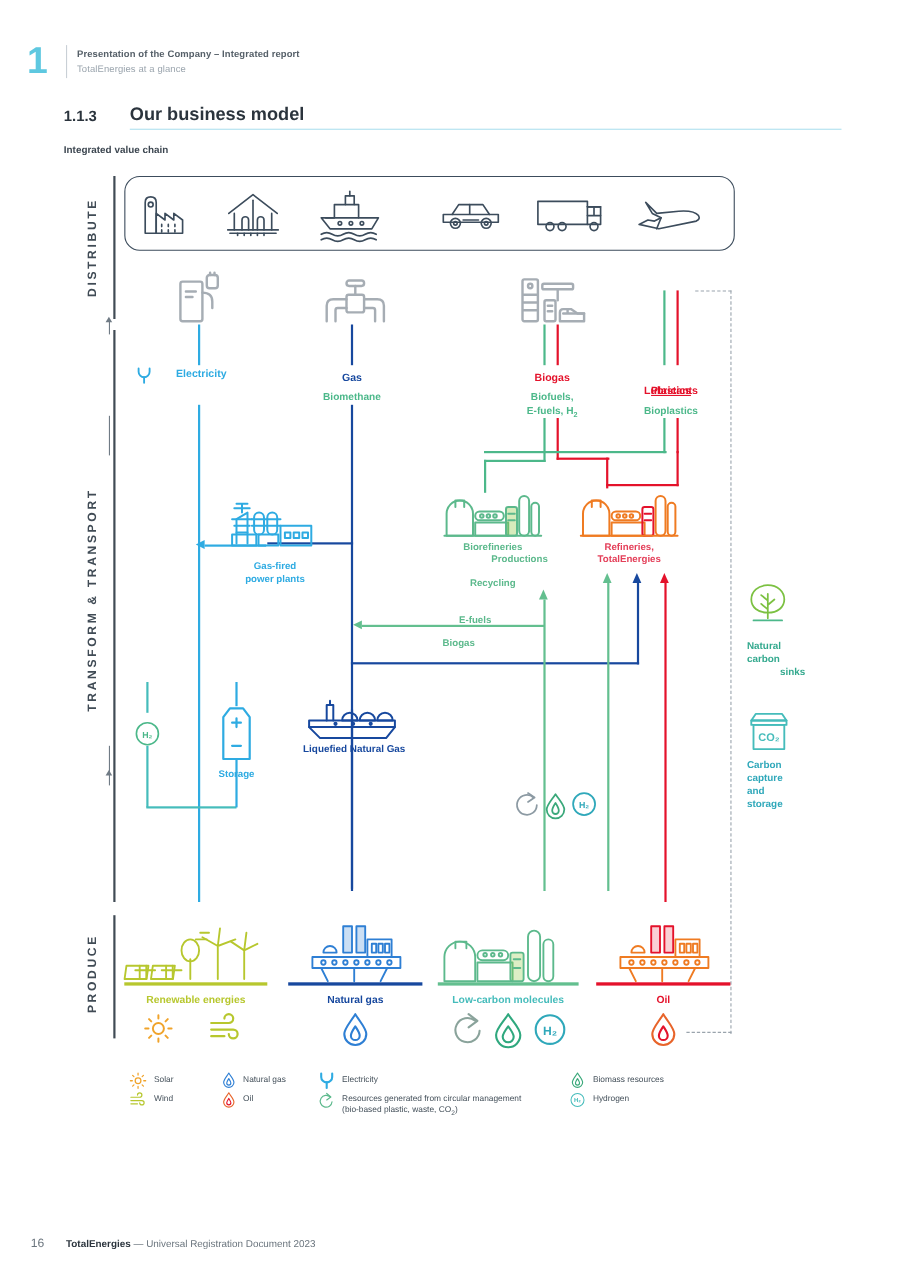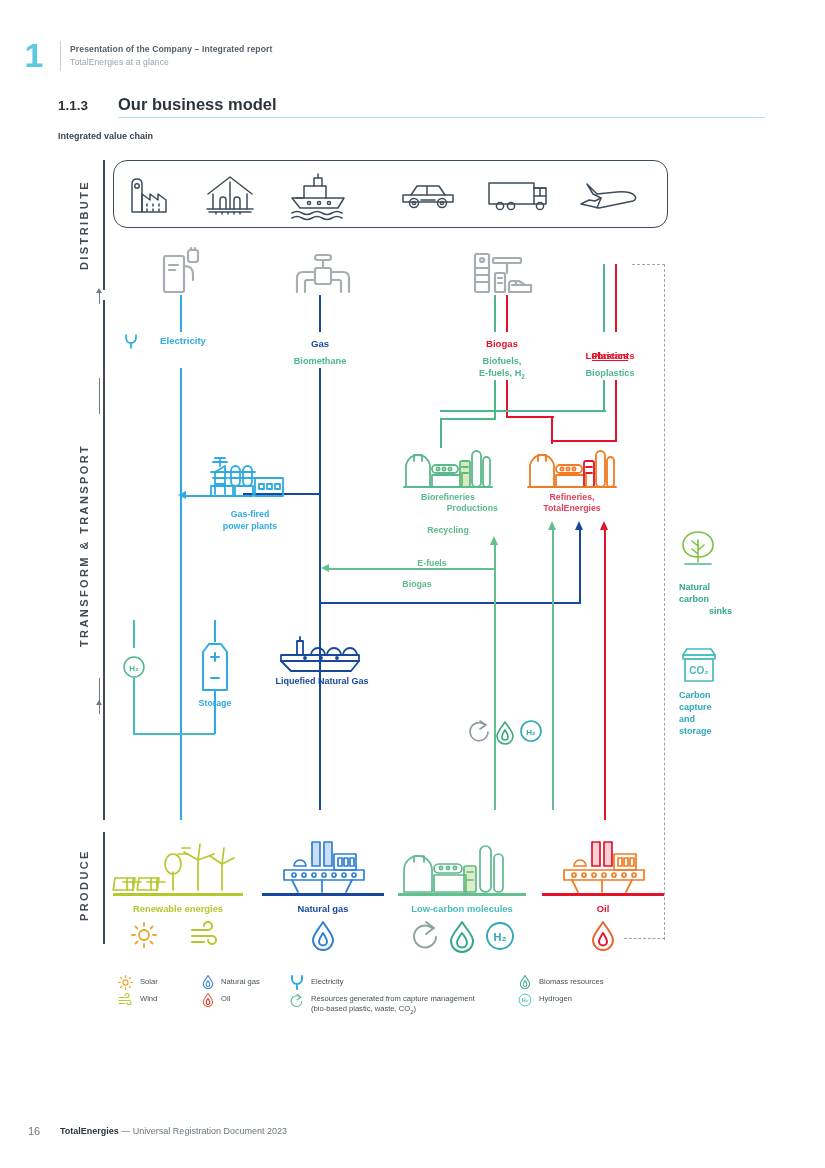--- a/index.html
+++ b/index.html
@@ -575,7 +575,7 @@
         <path d="M13 1 L20 7 L13 12"></path>
     </svg>
   </div>
-  <div class="abs lg-text" style="left:193px;top:22px;width:180px;"><span>Resources generated from capture management (bio-based plastic, waste, CO</span><sub style="font-size:6px">2</sub><span>)</span></div>
+  <div class="abs lg-text" style="left:193px;top:22px;width:180px;"><span>Resources generated from circular management (bio-based plastic, waste, CO</span><sub style="font-size:6px">2</sub><span>)</span></div>
 
   <div class="abs" style="left:400px;top:2px;">
     <svg width="14" height="16" viewBox="0 0 30 32" fill="none" stroke="#3aa87a" stroke-width="2.2" stroke-linecap="round" stroke-linejoin="round">

